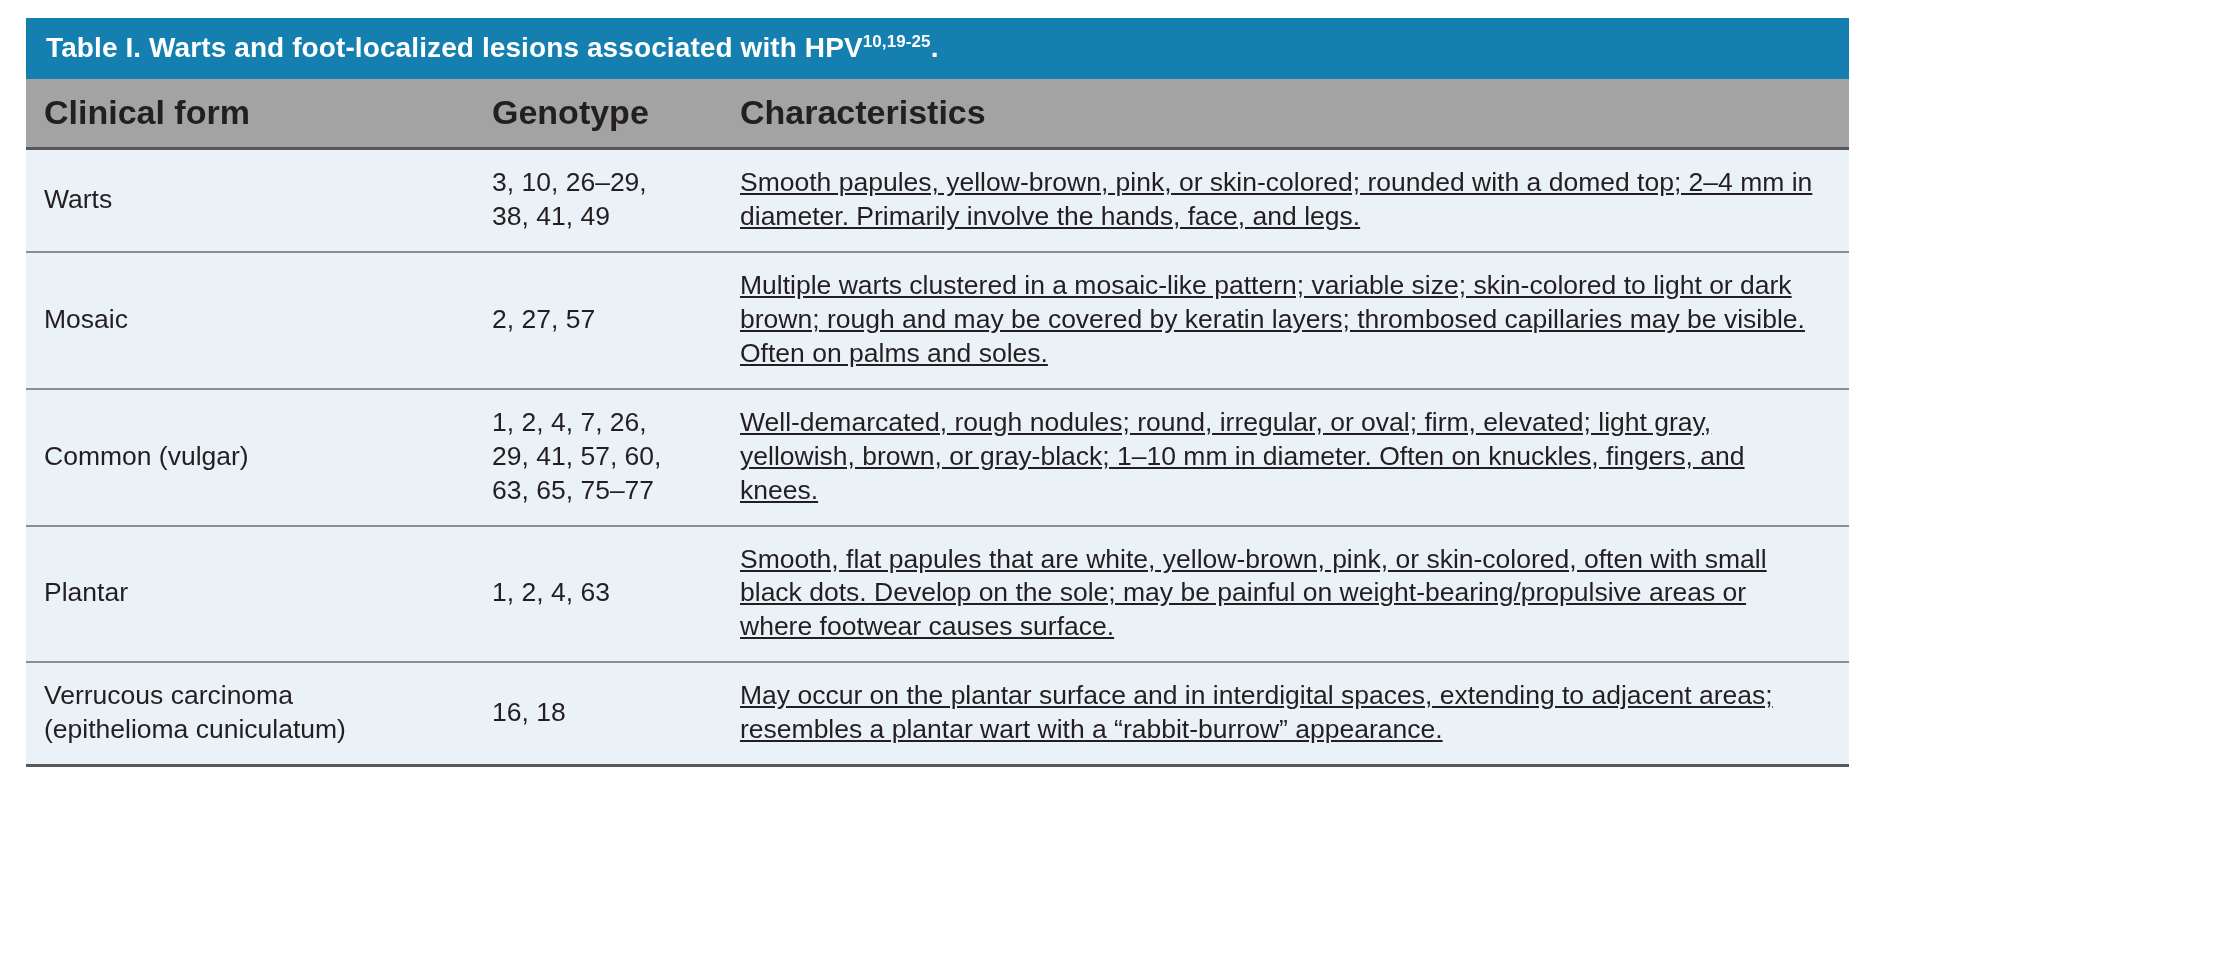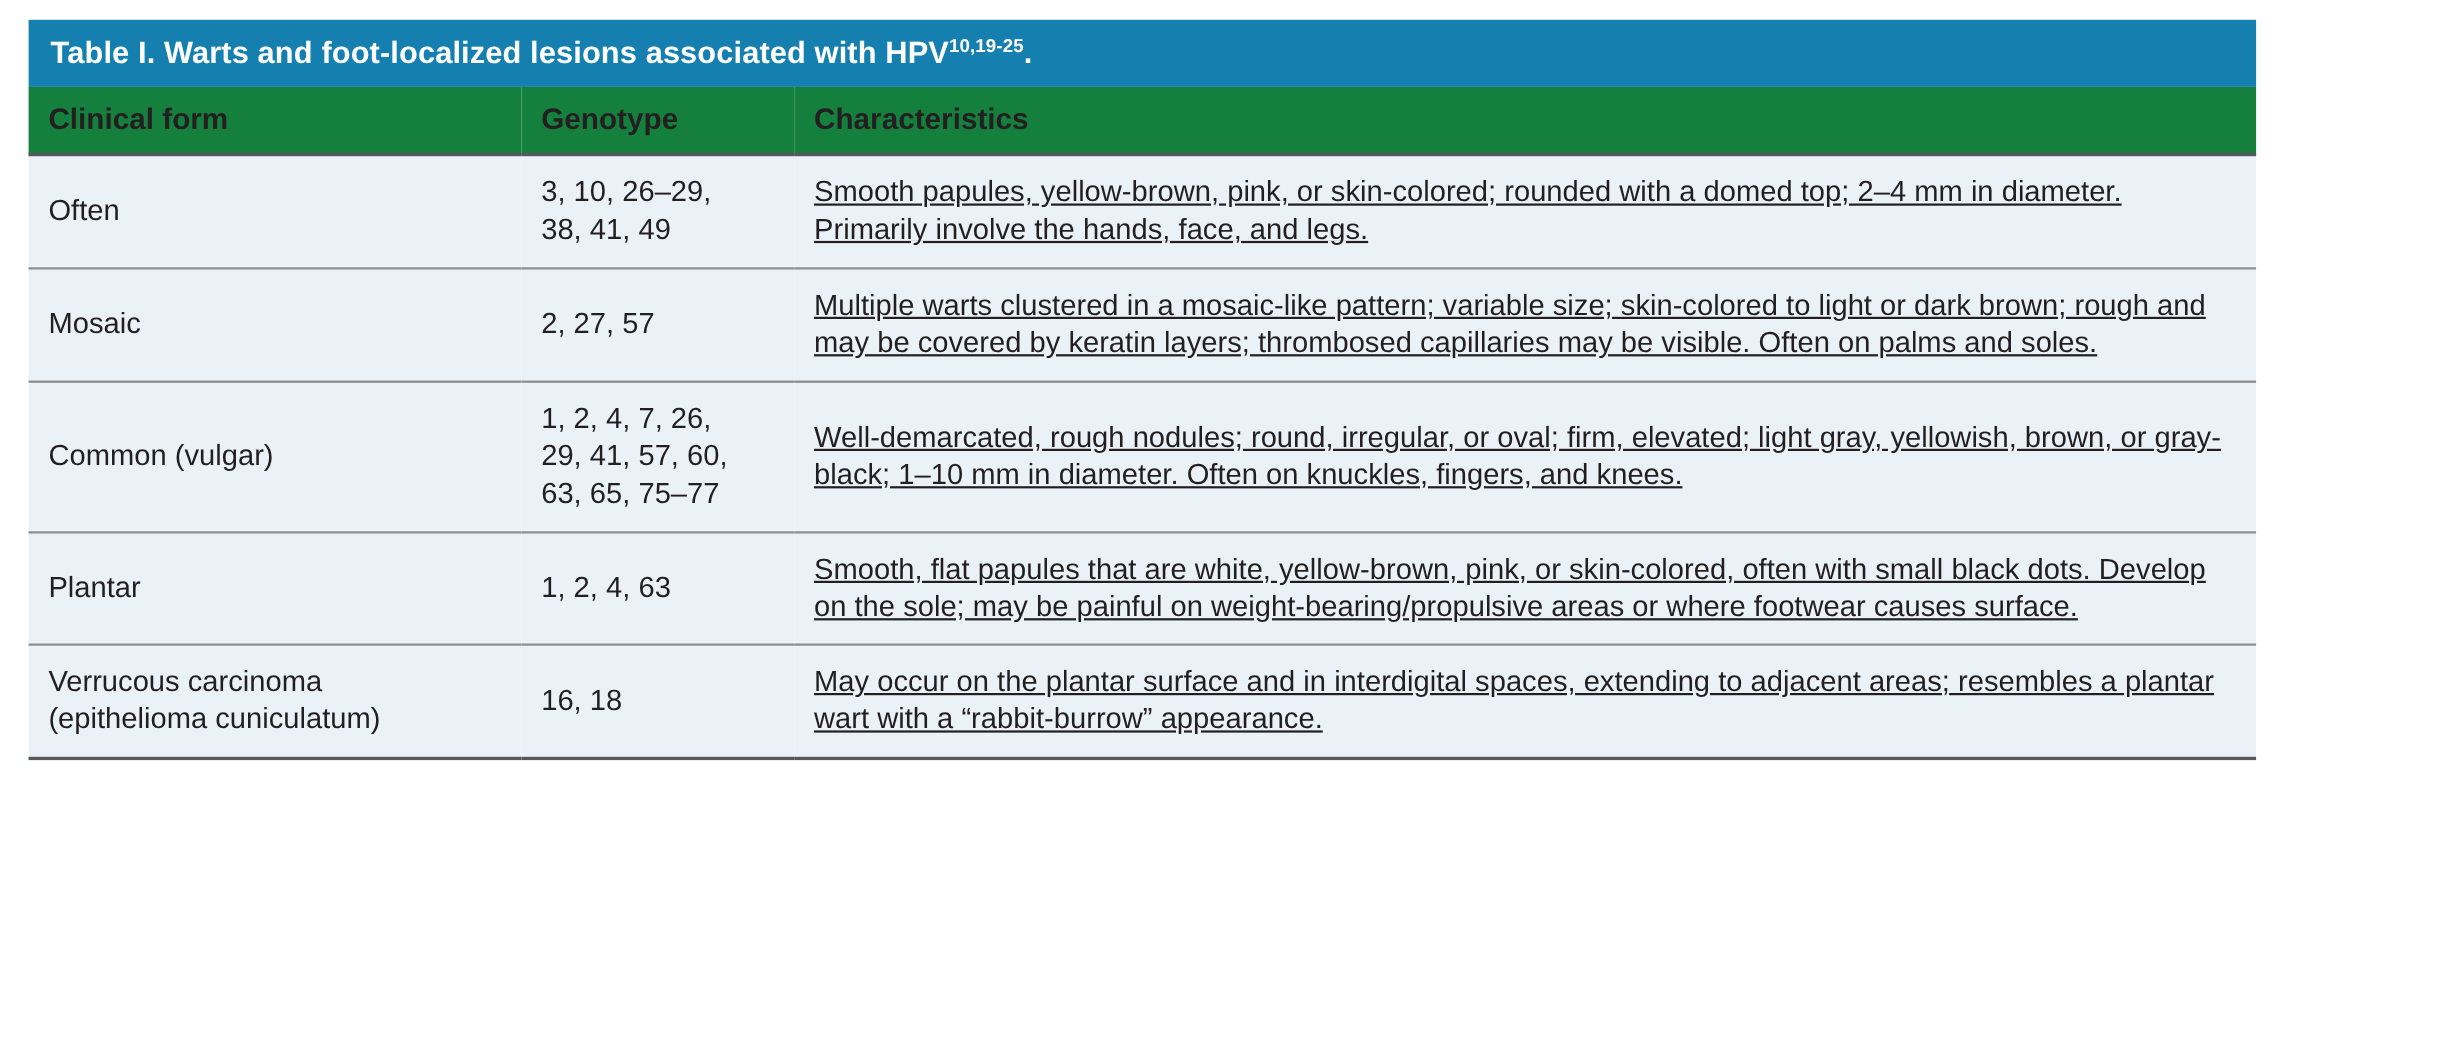--- a/index.html
+++ b/index.html
@@ -18,7 +18,7 @@
   }
   table.hpv-table {
     border-collapse: collapse;
-    width: 2025px;
+    width: 1823px;
     table-layout: fixed;
   }
   caption.table-title {

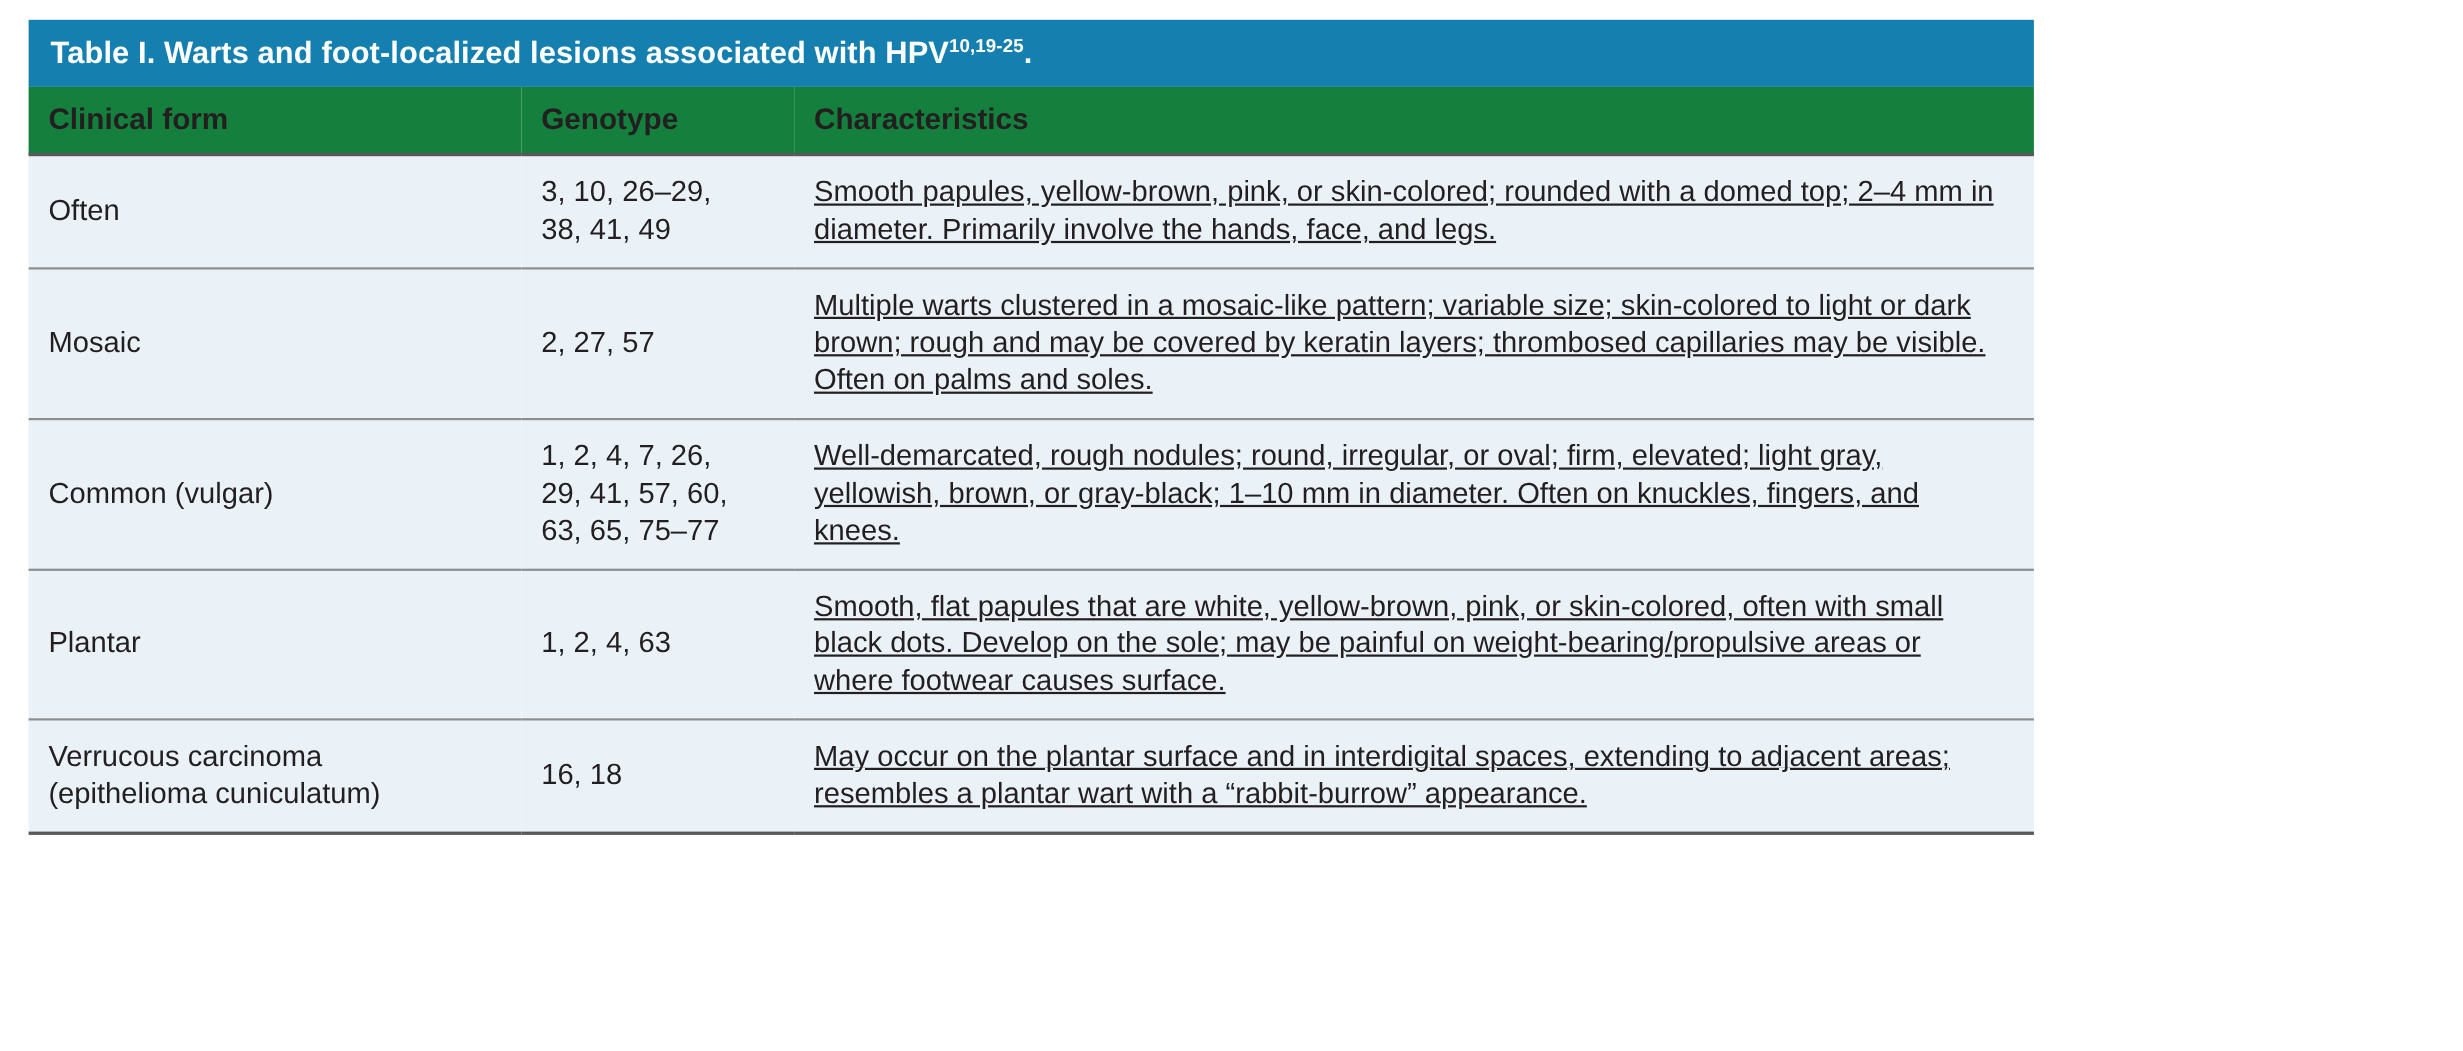--- a/index.html
+++ b/index.html
@@ -37,9 +37,9 @@
     font-weight: bold;
   }
   thead th {
-    background: #15803d;
+    background: #a3a3a3;
     text-align: left;
-    font-size: 27px;
+    font-size: 34px;
     font-weight: bold;
     padding: 14px 18px 15px 18px;
     border-bottom: 3px solid #58585b;

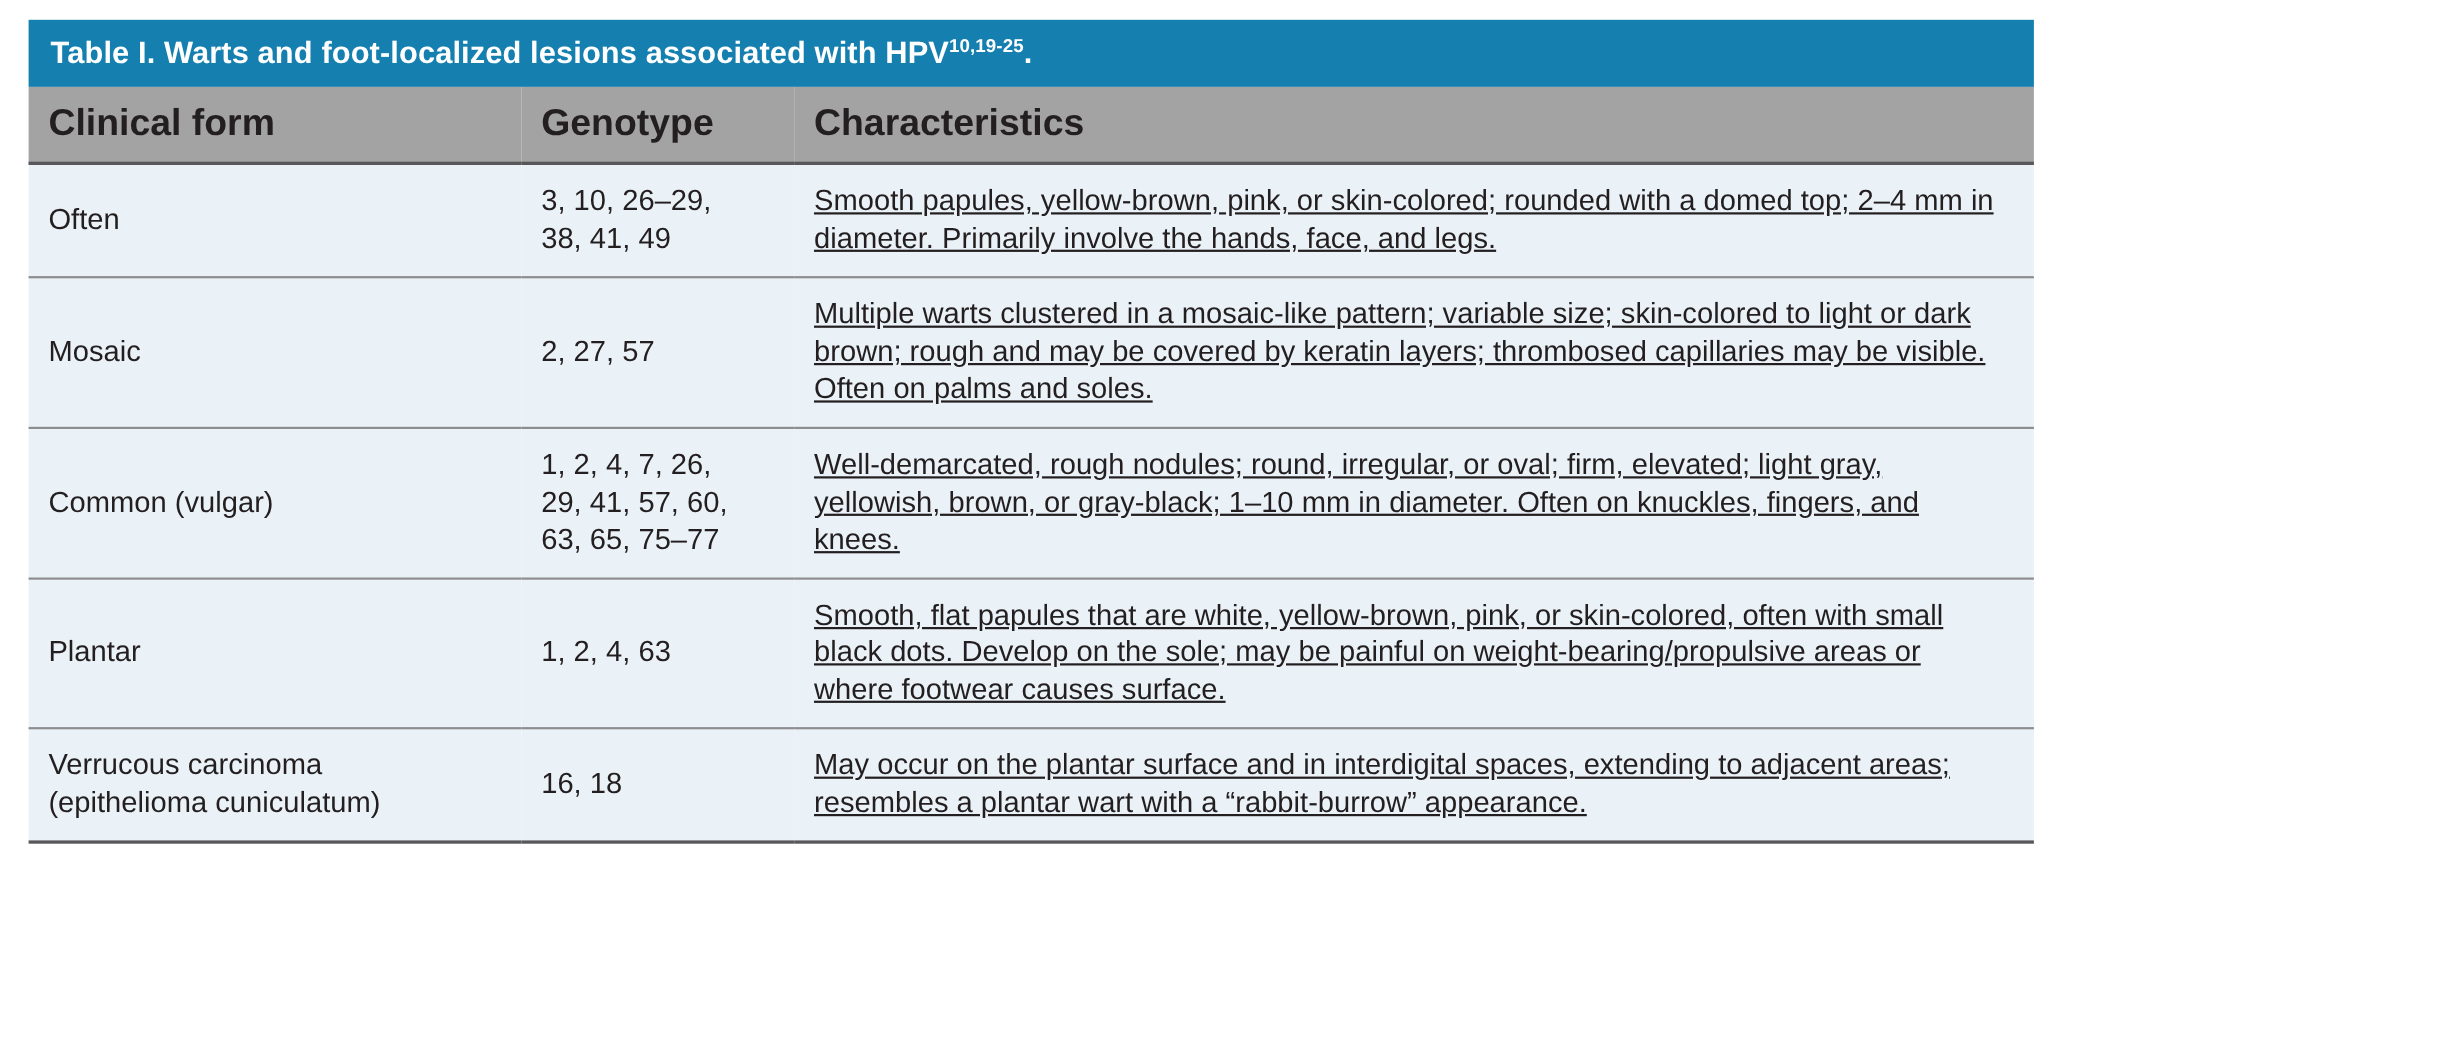--- a/index.html
+++ b/index.html
@@ -82,7 +82,7 @@
     </thead>
     <tbody>
       <tr>
-        <td class="nowrapish">Often</td>
+        <td class="nowrapish">Warts</td>
         <td class="nowrapish">3, 10, 26–29,
 38, 41, 49</td>
         <td class="cell-char">Smooth papules, yellow-brown, pink, or skin-colored; rounded with a domed top; 2–4 mm in diameter. Primarily involve the hands, face, and legs.</td>

